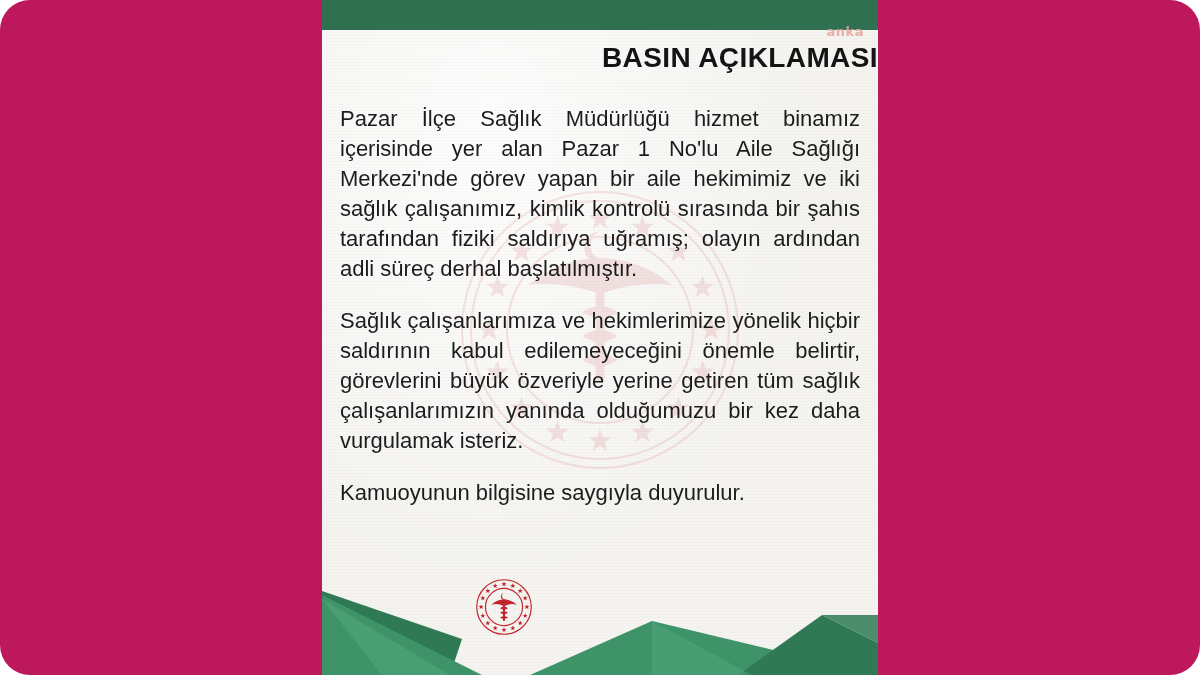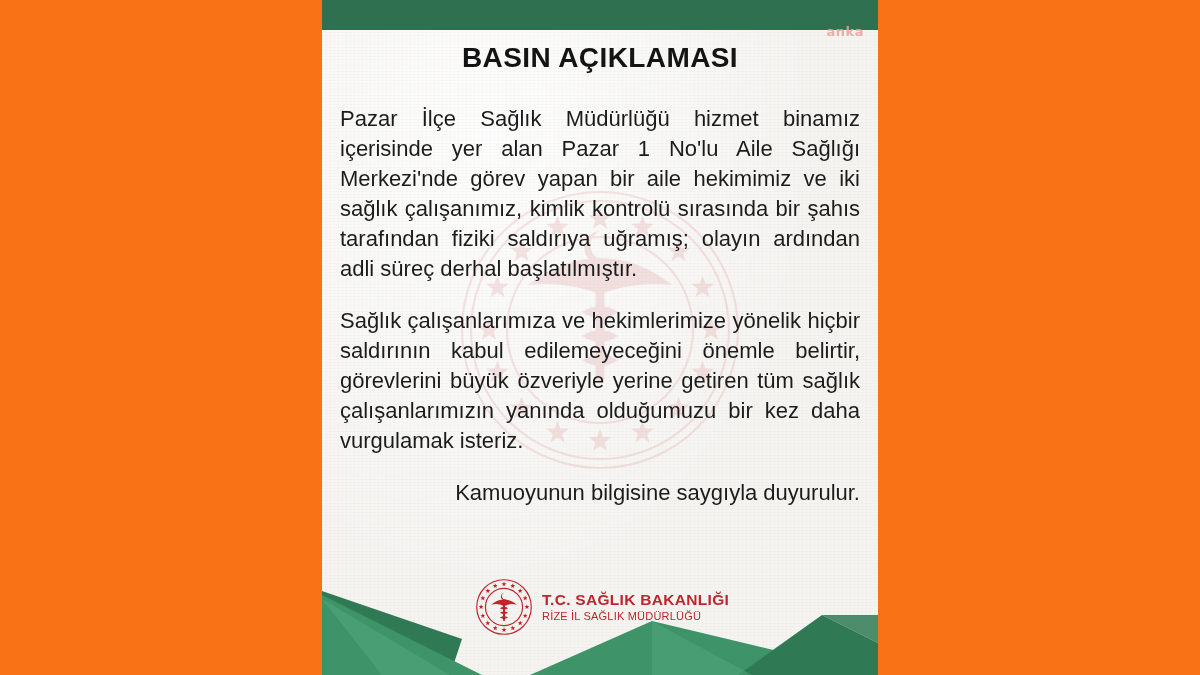--- a/index.html
+++ b/index.html
@@ -20,7 +20,8 @@
     position: relative;
     width: 1200px;
     height: 675px;
-    background: #f97316;
+    background: #be185d;
+    border-radius: 30px;
   }
 
   

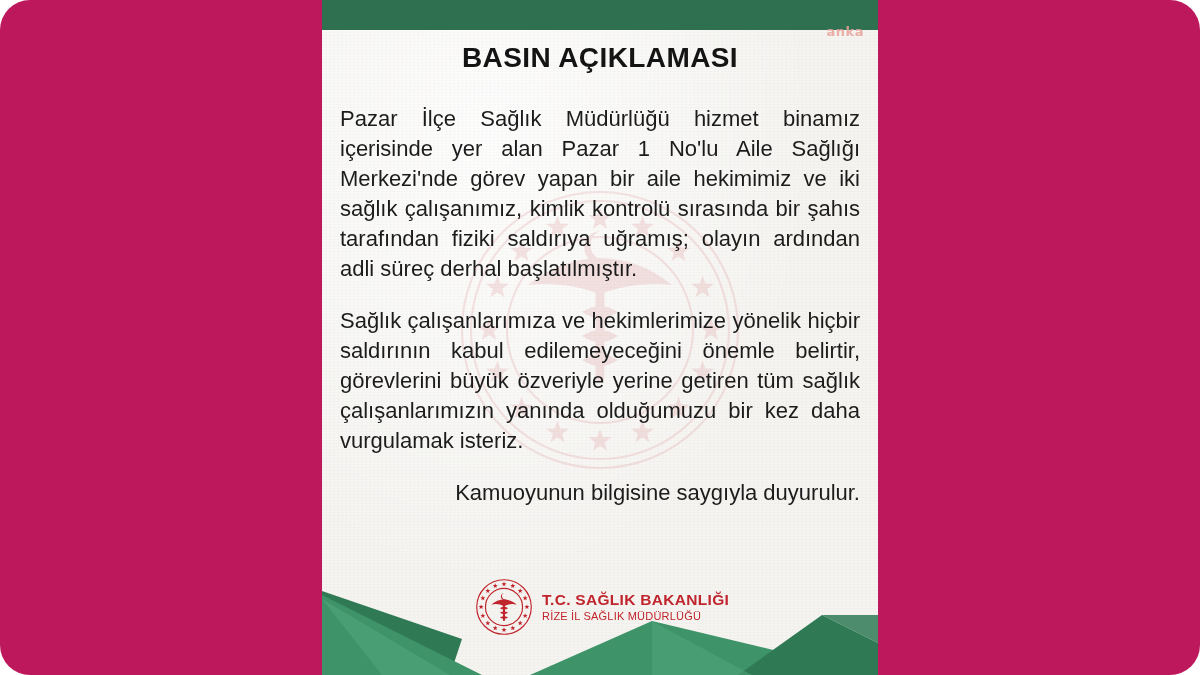--- a/index.html
+++ b/index.html
@@ -86,7 +86,7 @@
     position: absolute;
     left: 0; top: 42px;
     width: 556px;
-    text-align: center;
+    text-align: right;
     font-size: 28px;
     font-weight: 700;
     letter-spacing: 0.4px;

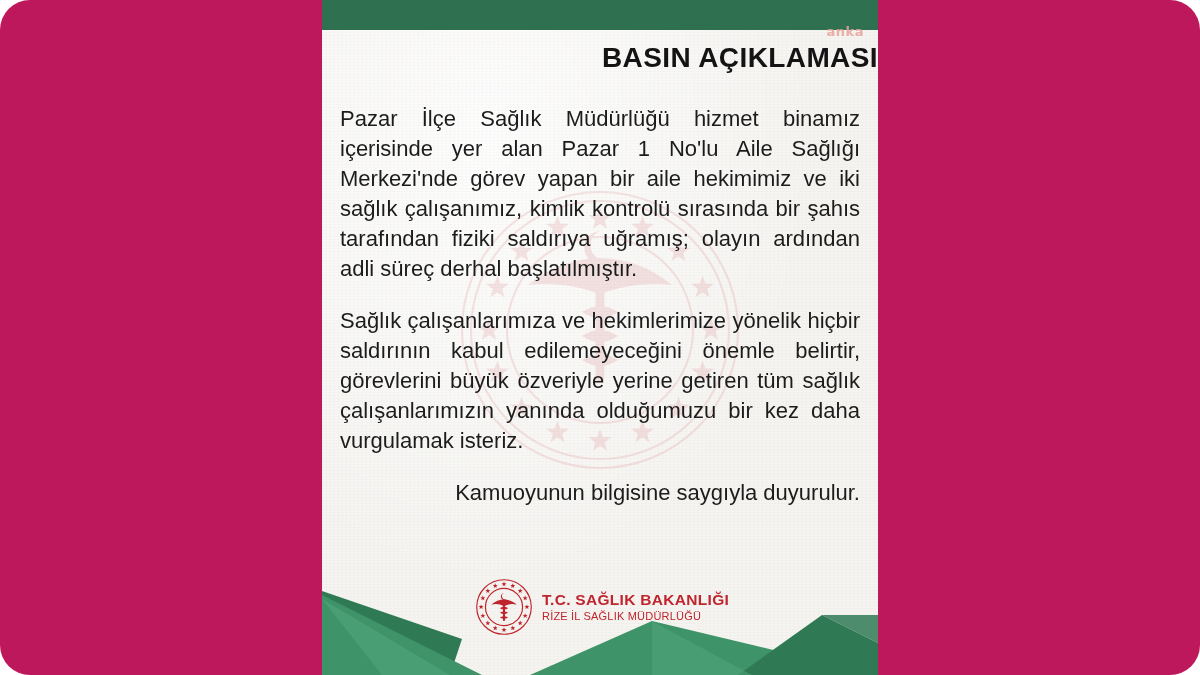--- a/index.html
+++ b/index.html
@@ -108,7 +108,7 @@
     text-align: justify;
     text-justify: inter-word;
   }
-  .para.last { text-align: right; margin-bottom: 12px; }
+  .para.last { text-align: left; margin-bottom: 12px; }
 
   
   #bottom-deco {

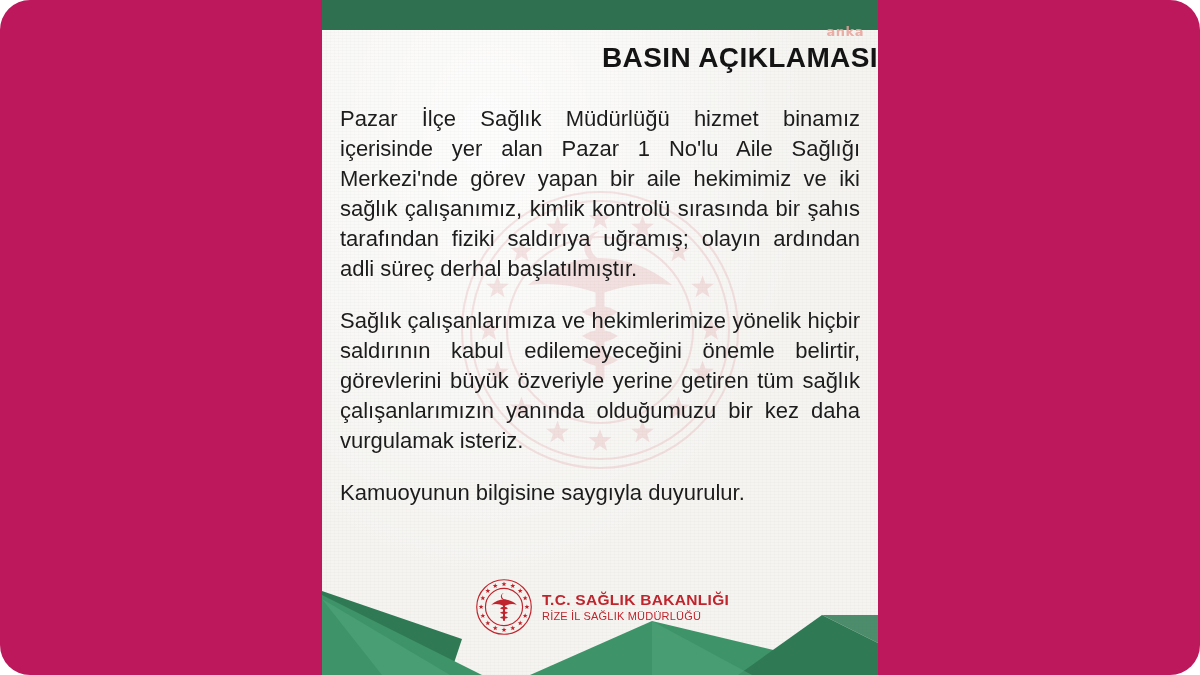--- a/index.html
+++ b/index.html
@@ -264,10 +264,6 @@
         </g>
       </svg>
 
-      <div id="footer-texts">
-        <div id="footer-line1">T.C. SAĞLIK BAKANLIĞI</div>
-        <div id="footer-line2">RİZE İL SAĞLIK MÜDÜRLÜĞÜ</div>
-      </div>
 
     </div>
 

